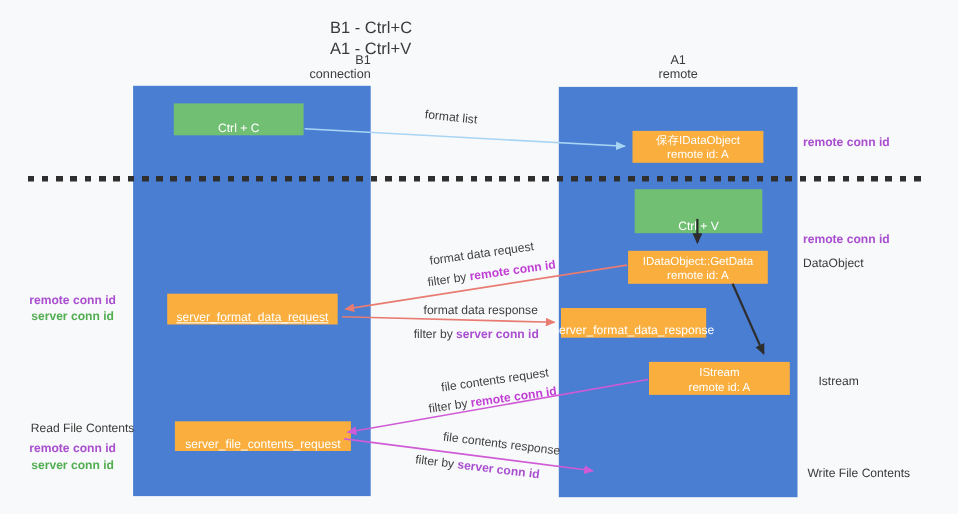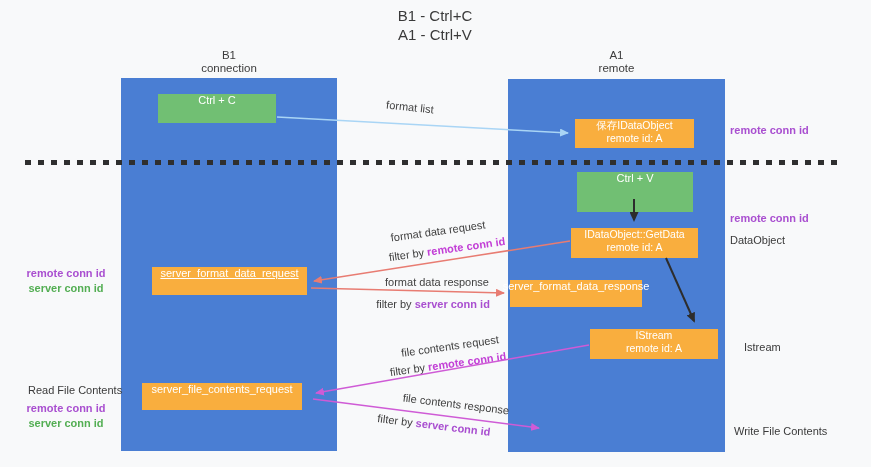--- a/index.html
+++ b/index.html
@@ -11,7 +11,7 @@
   }
   .abs{position:absolute;}
   .title{
-    left:300px;top:6px;width:270px;text-align:center;
+    left:300px;top:16px;width:270px;
     font-size:15px;line-height:19px;color:#3a3a3a;
   }
   .col-header{top:49px;text-align:center;font-size:11.5px;line-height:13px;color:#3c3c3c;}

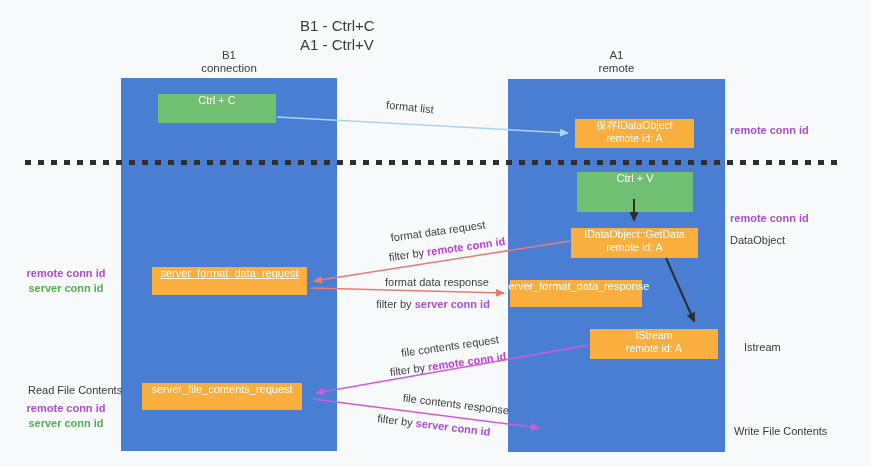--- a/index.html
+++ b/index.html
@@ -48,7 +48,7 @@
     <div>A1 - Ctrl+V</div>
   </div>
 
-  <div class="abs col-header" style="left:121px;width:216px;">
+  <div class="abs col-header" style="left:121px;width:216px;text-align:right;">
     <div>B1</div>
     <div>connection</div>
   </div>

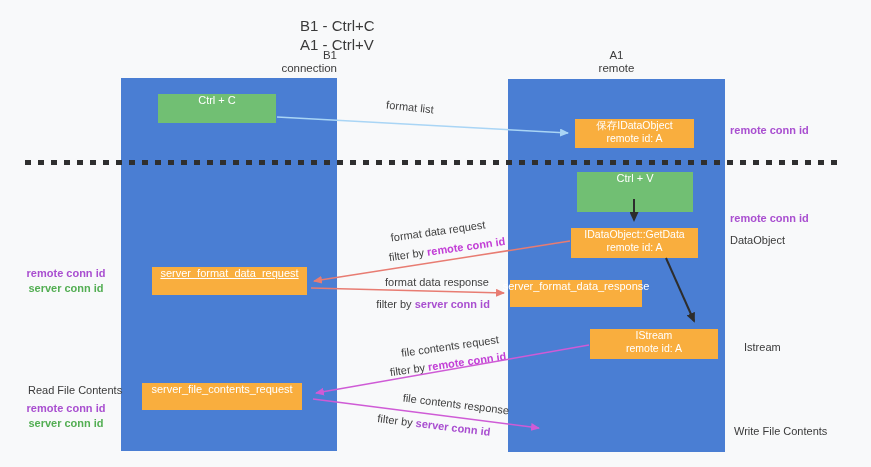--- a/index.html
+++ b/index.html
@@ -17,7 +17,7 @@
   .col-header{top:49px;text-align:center;font-size:11.5px;line-height:13px;color:#3c3c3c;}
   .column{background:#4a7ed3;}
   .box{
-    display:flex;align-items:flex-start;justify-content:center;text-align:center;
+    display:flex;align-items:flex-end;justify-content:center;text-align:center;
     color:#ffffff;font-size:11px;line-height:12.5px;
   }
   .box.green{background:#71bf73;}

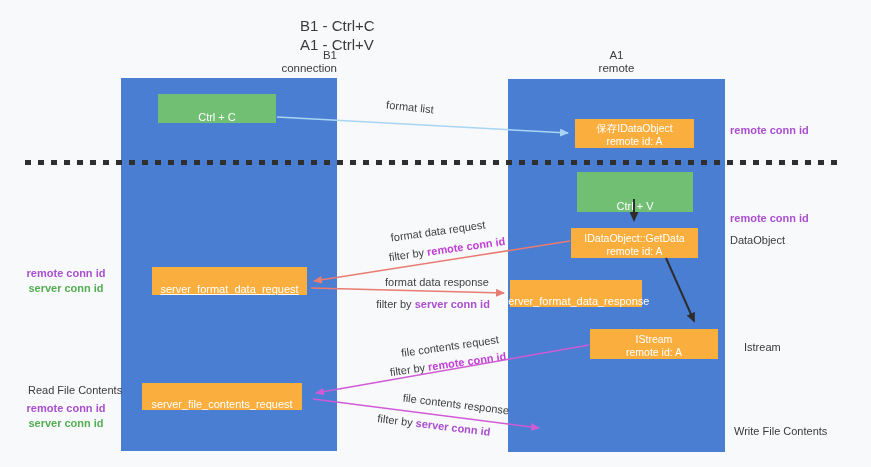--- a/index.html
+++ b/index.html
@@ -99,7 +99,7 @@
     </div>
   </div>
 
-  <div class="abs box orange" style="left:142px;top:383px;width:160px;height:27px;">
+  <div class="abs box orange" style="left:159px;top:383px;width:160px;height:27px;">
     <span>server_file_contents_request</span>
   </div>
 

